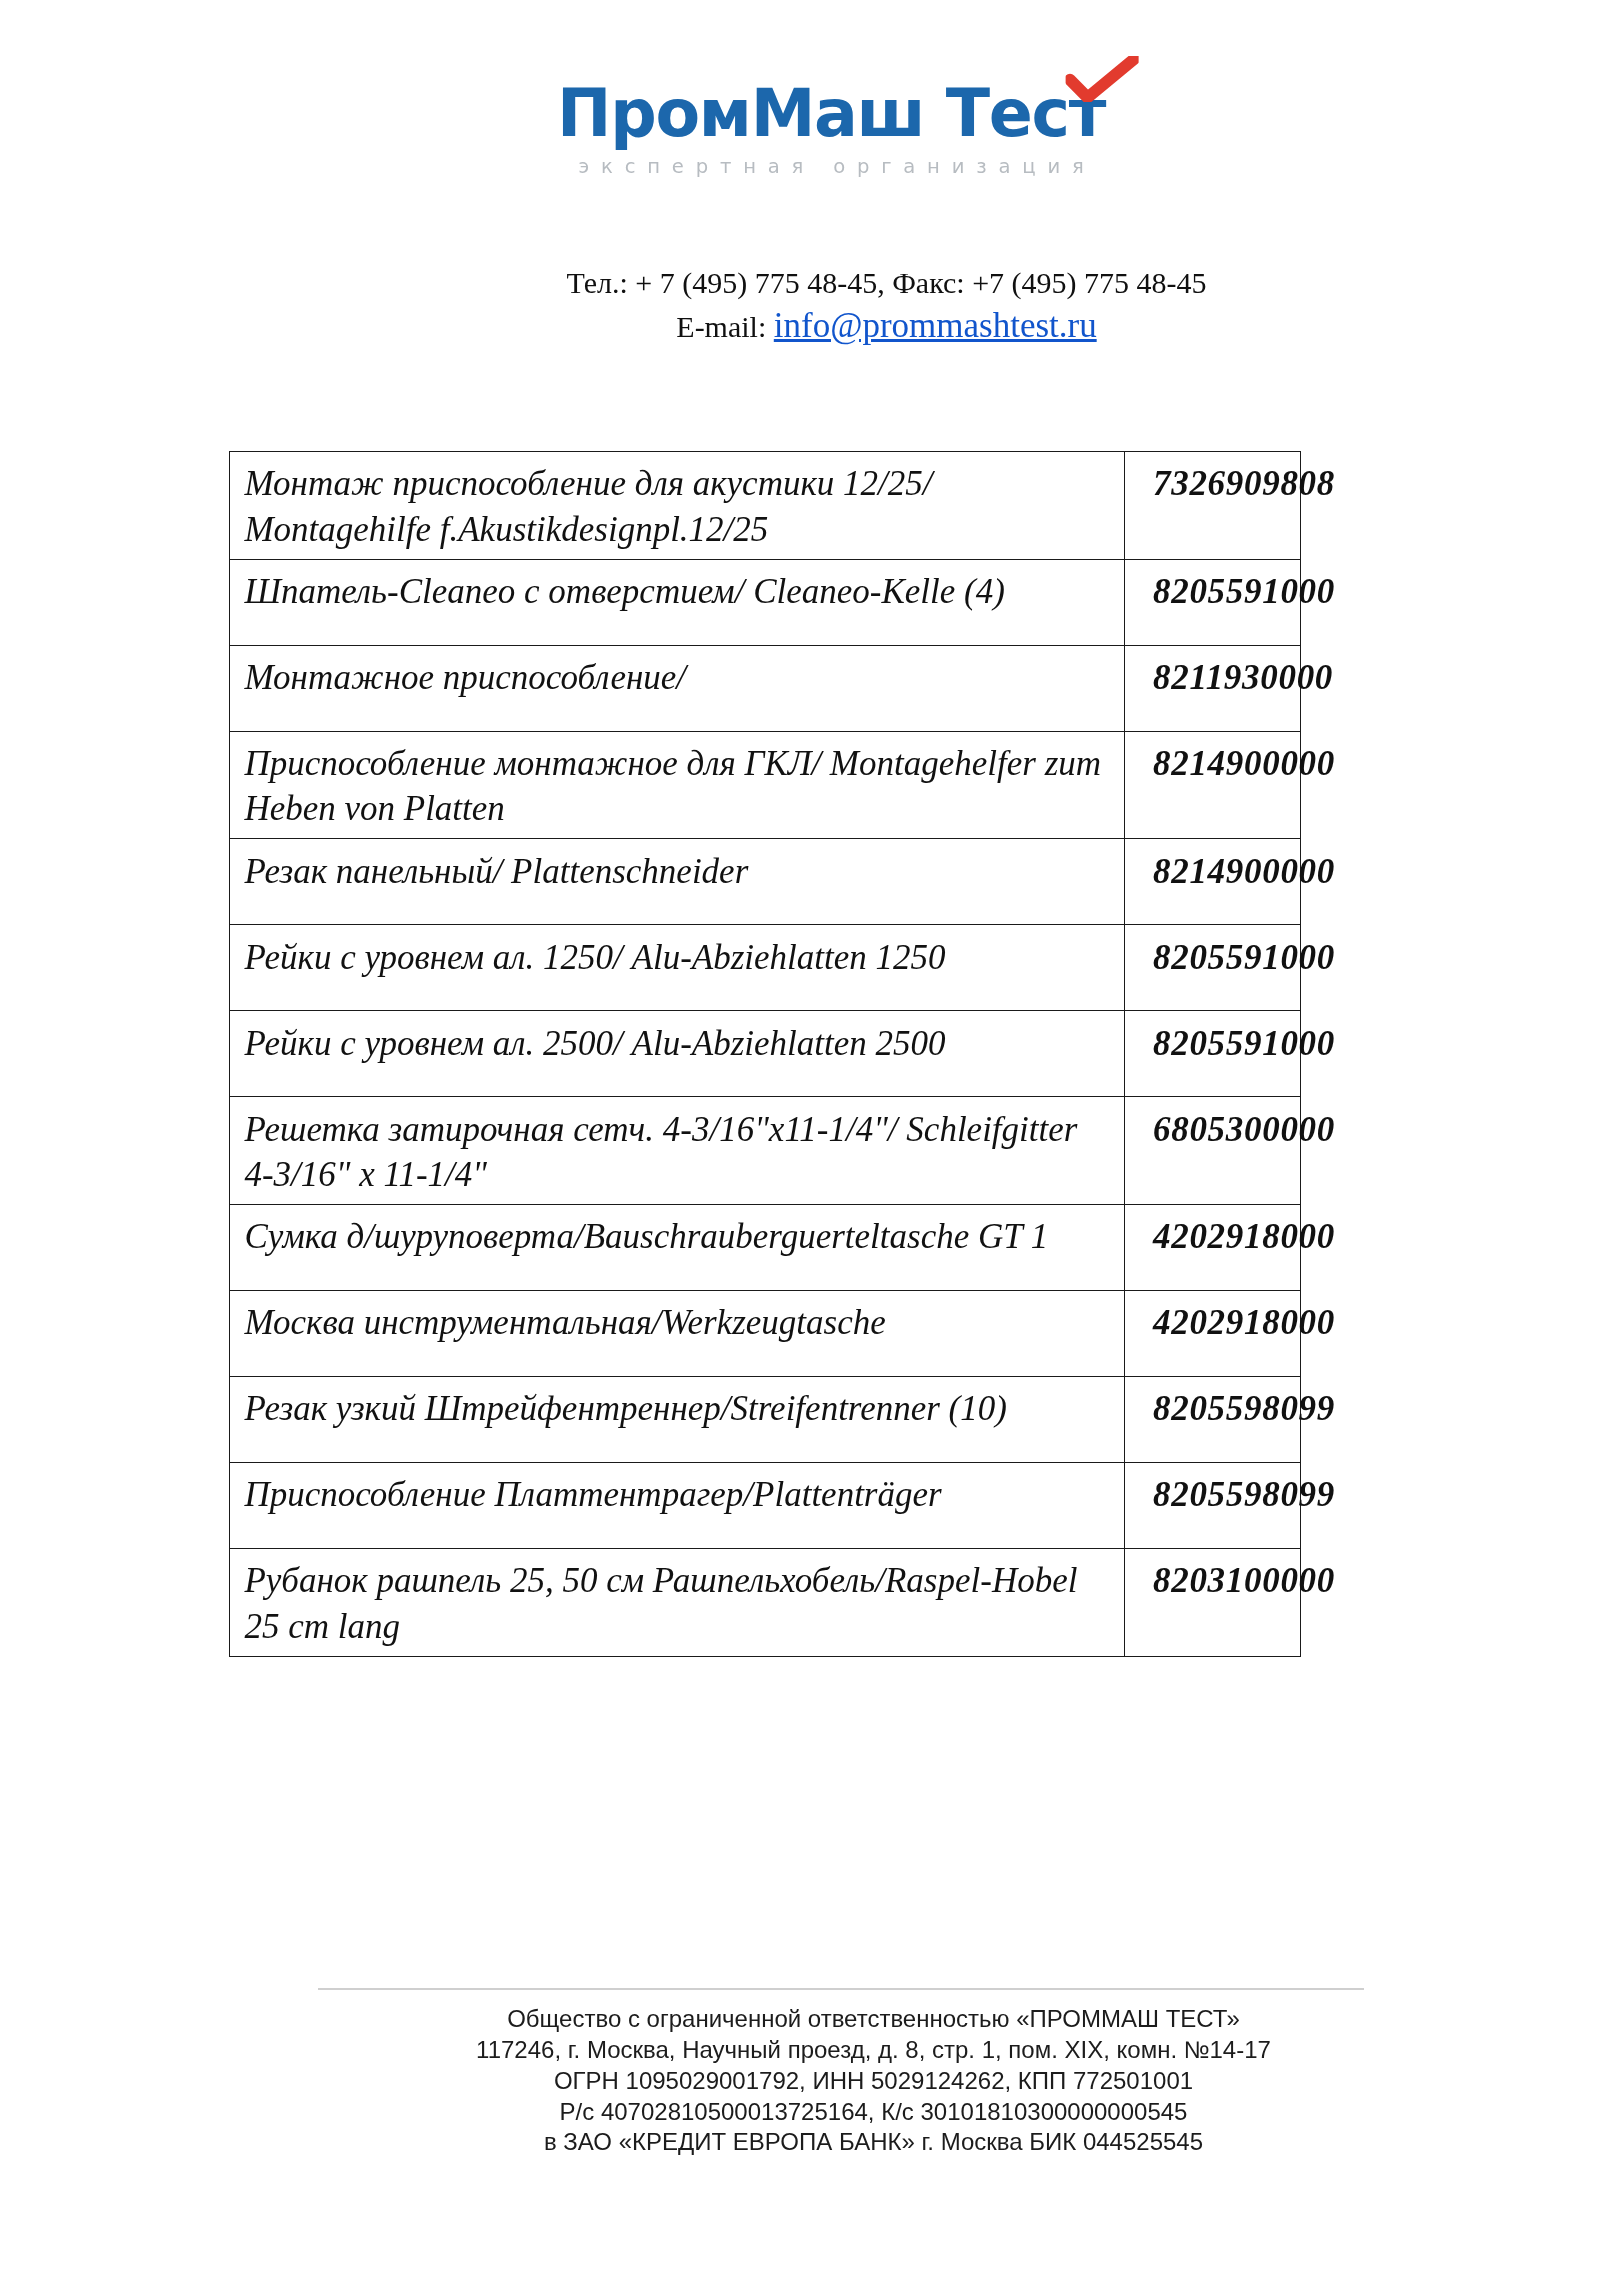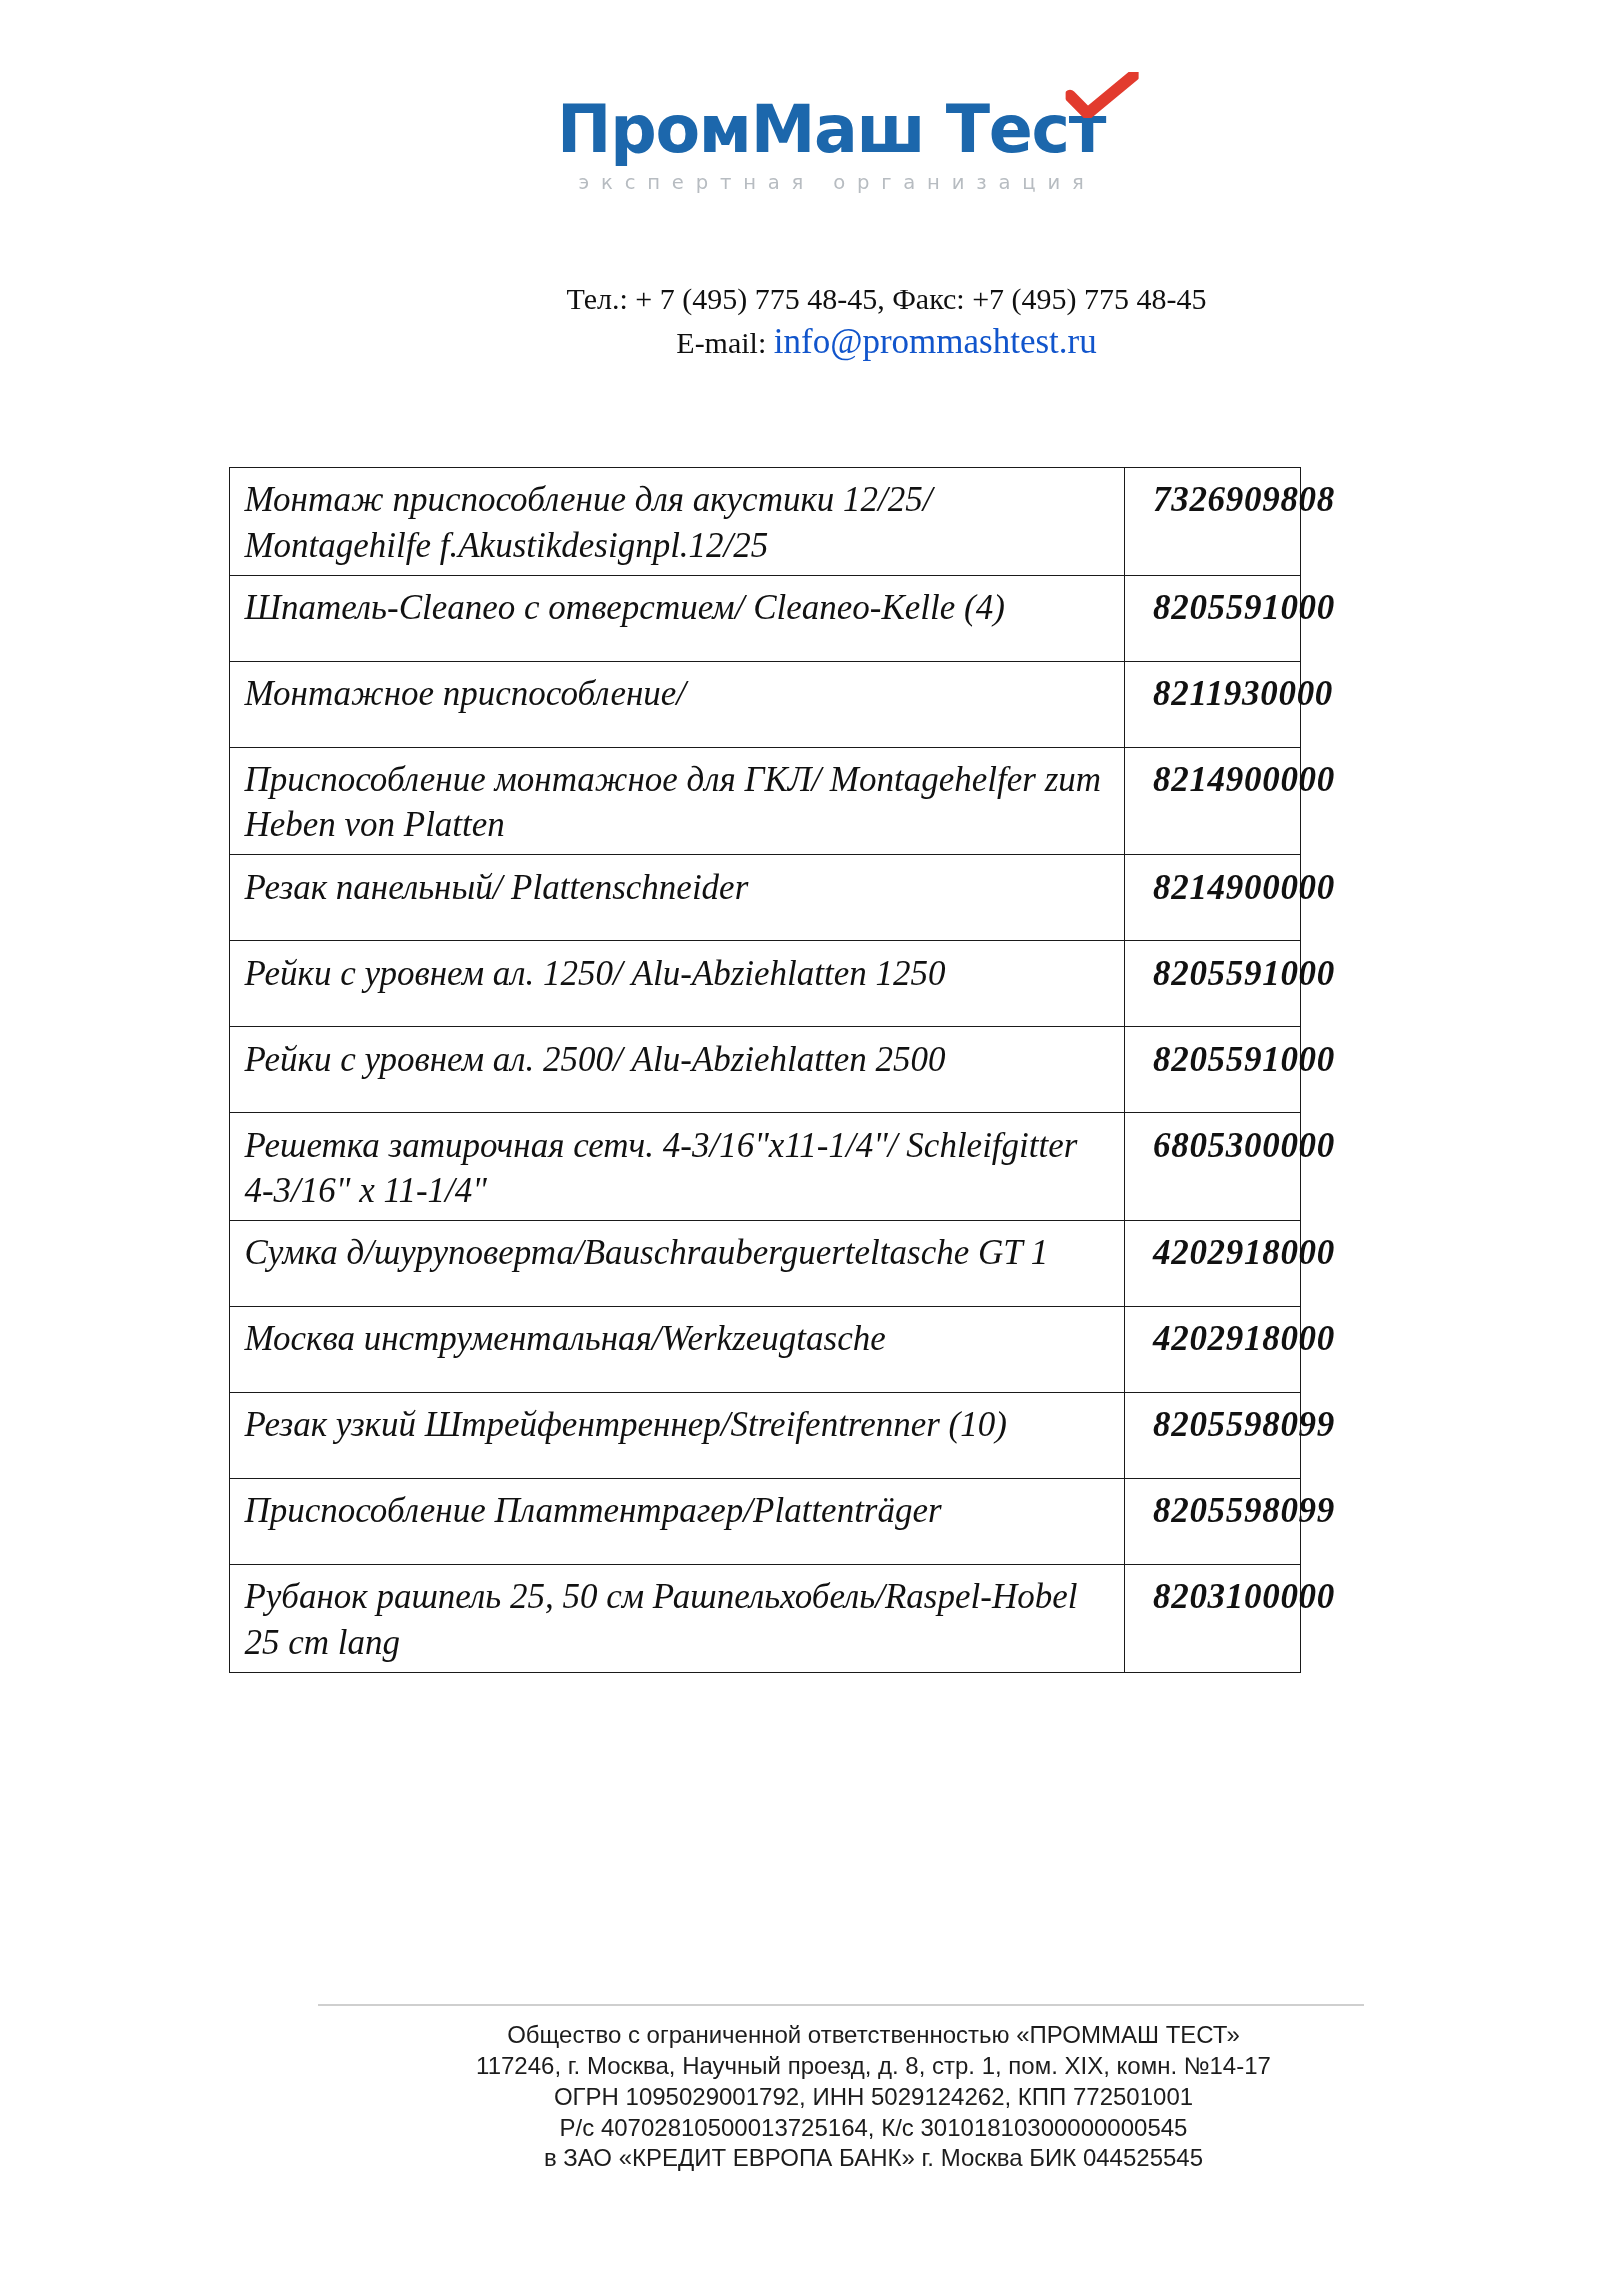--- a/index.html
+++ b/index.html
@@ -16,7 +16,6 @@
     position: absolute;
     inset: 0;
     background: #ffffff;
-    margin-top: 16px;
   }
 
   

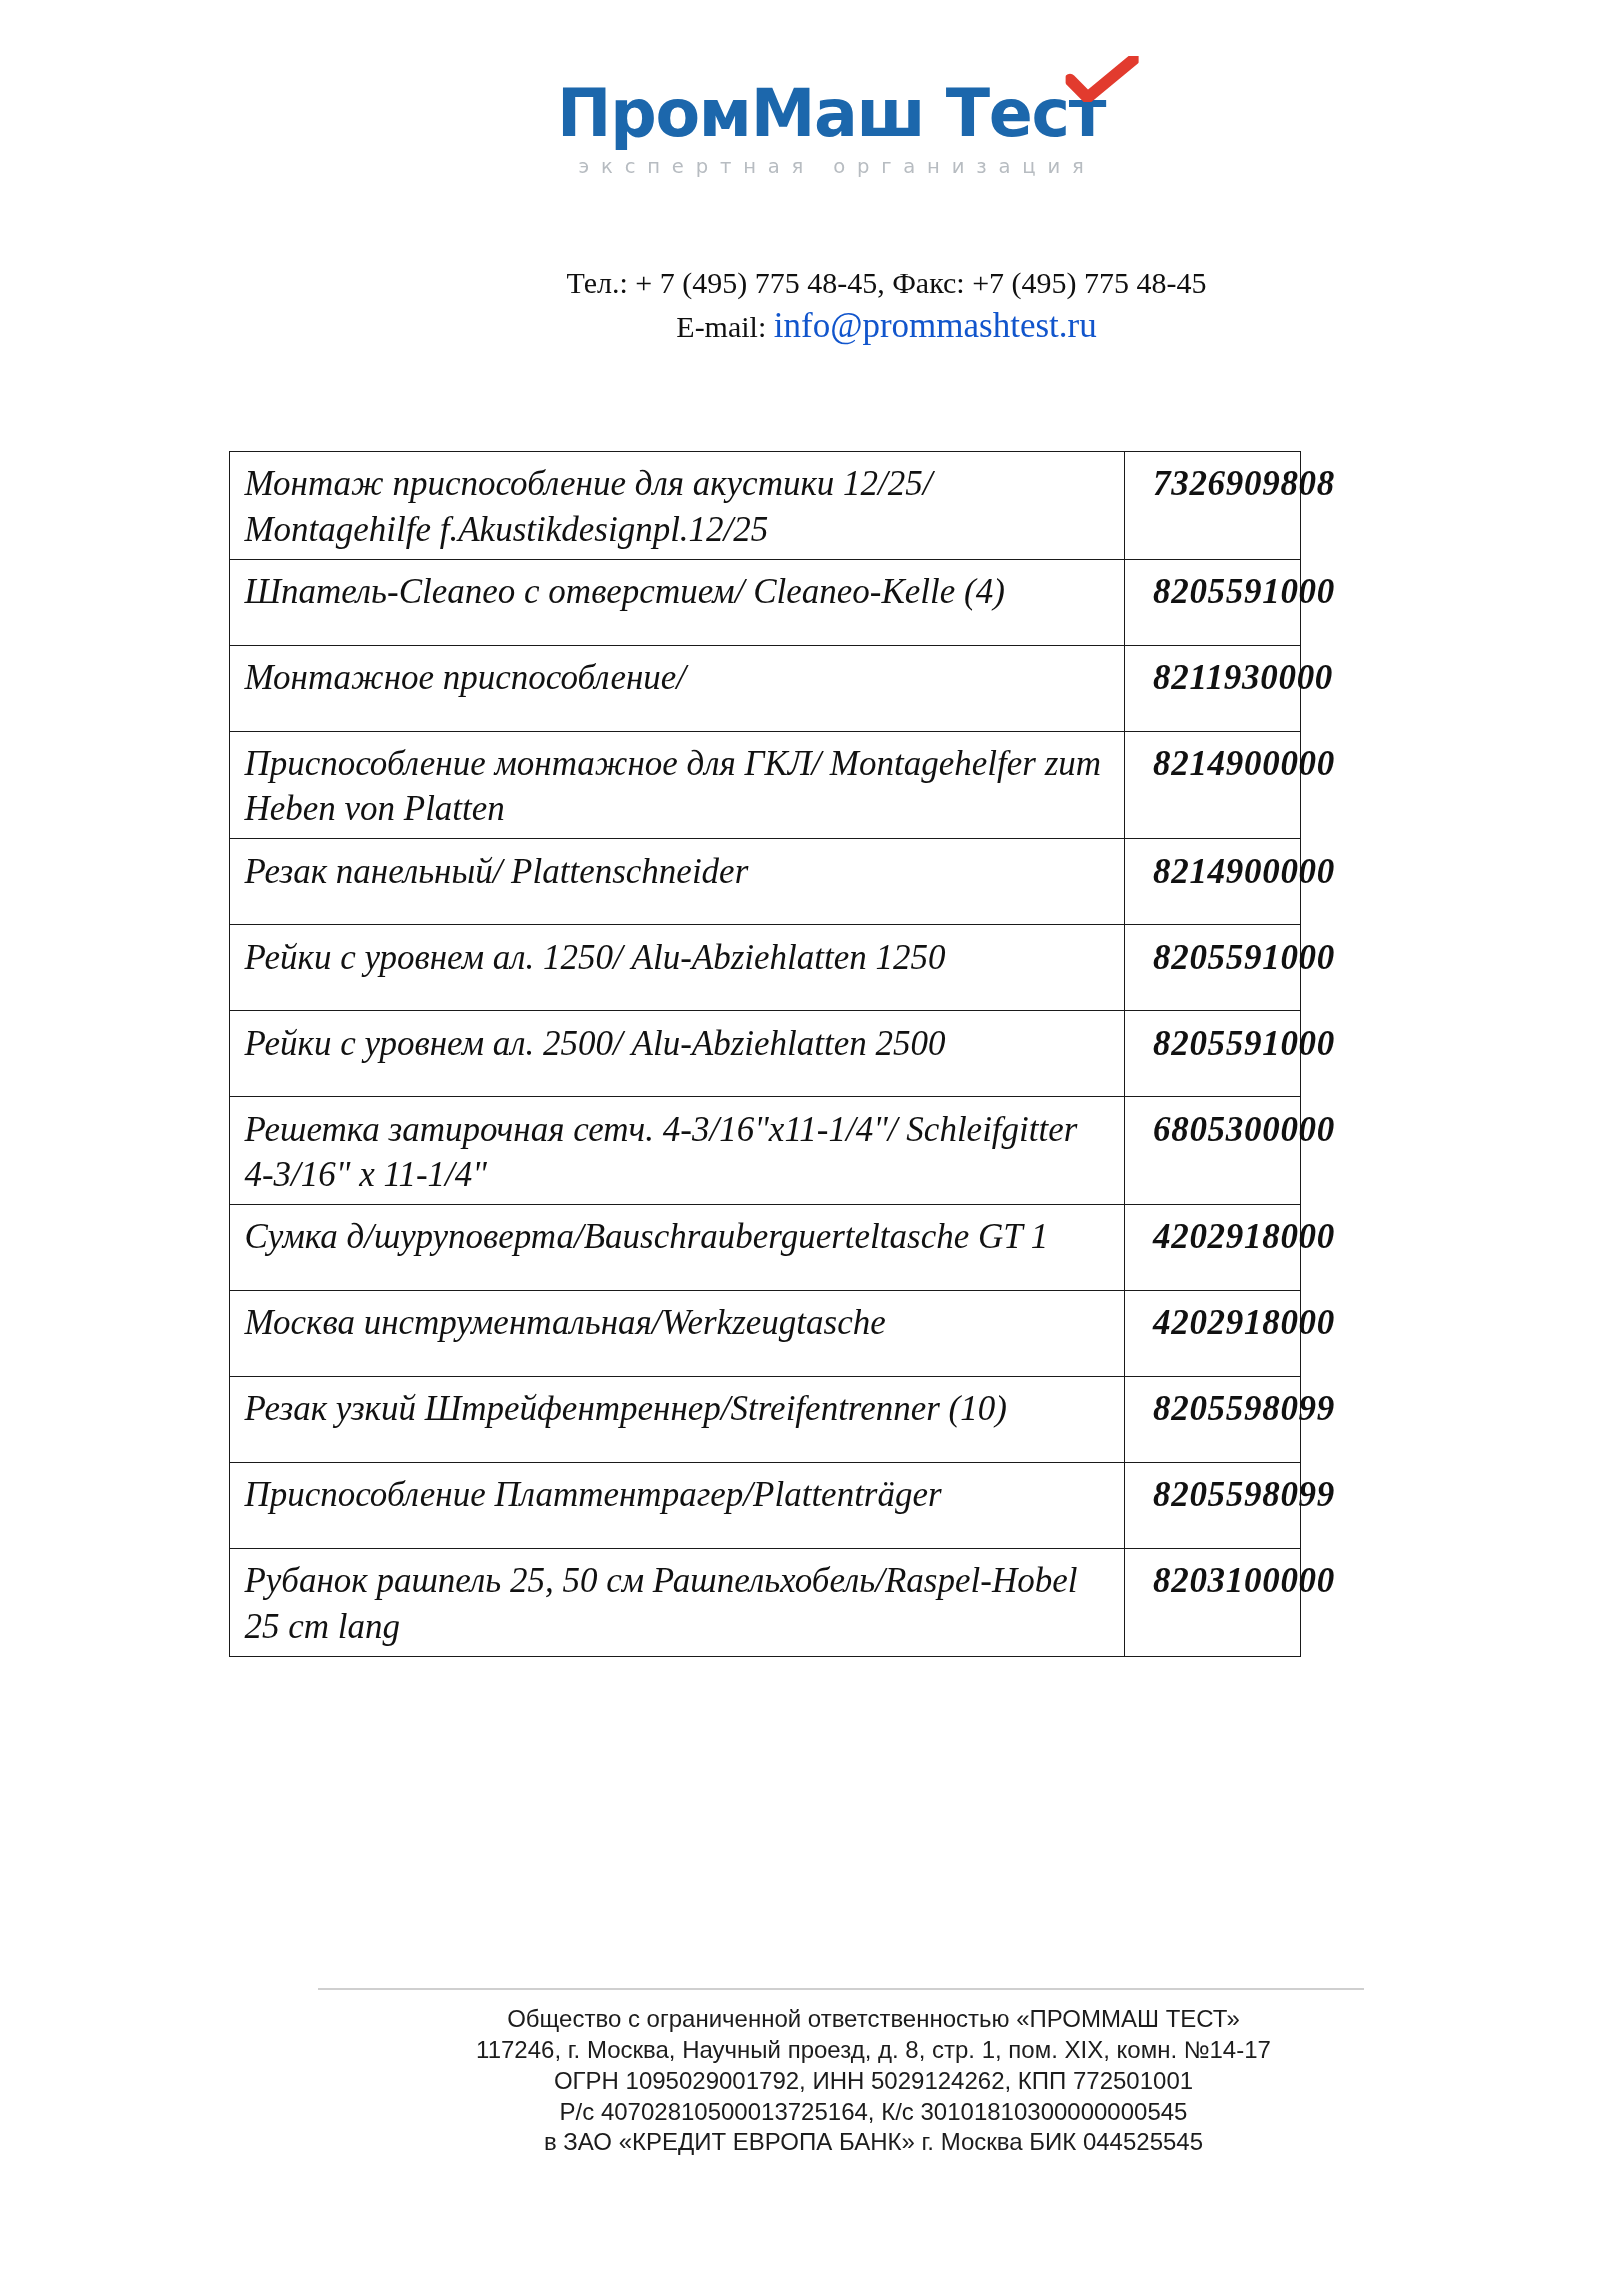--- a/index.html
+++ b/index.html
@@ -75,6 +75,7 @@
   .email-link {
     font-size: 35px;
     color: var(--link-blue, #1155cc);
+    text-decoration: underline;
     cursor: pointer;
   }
 

